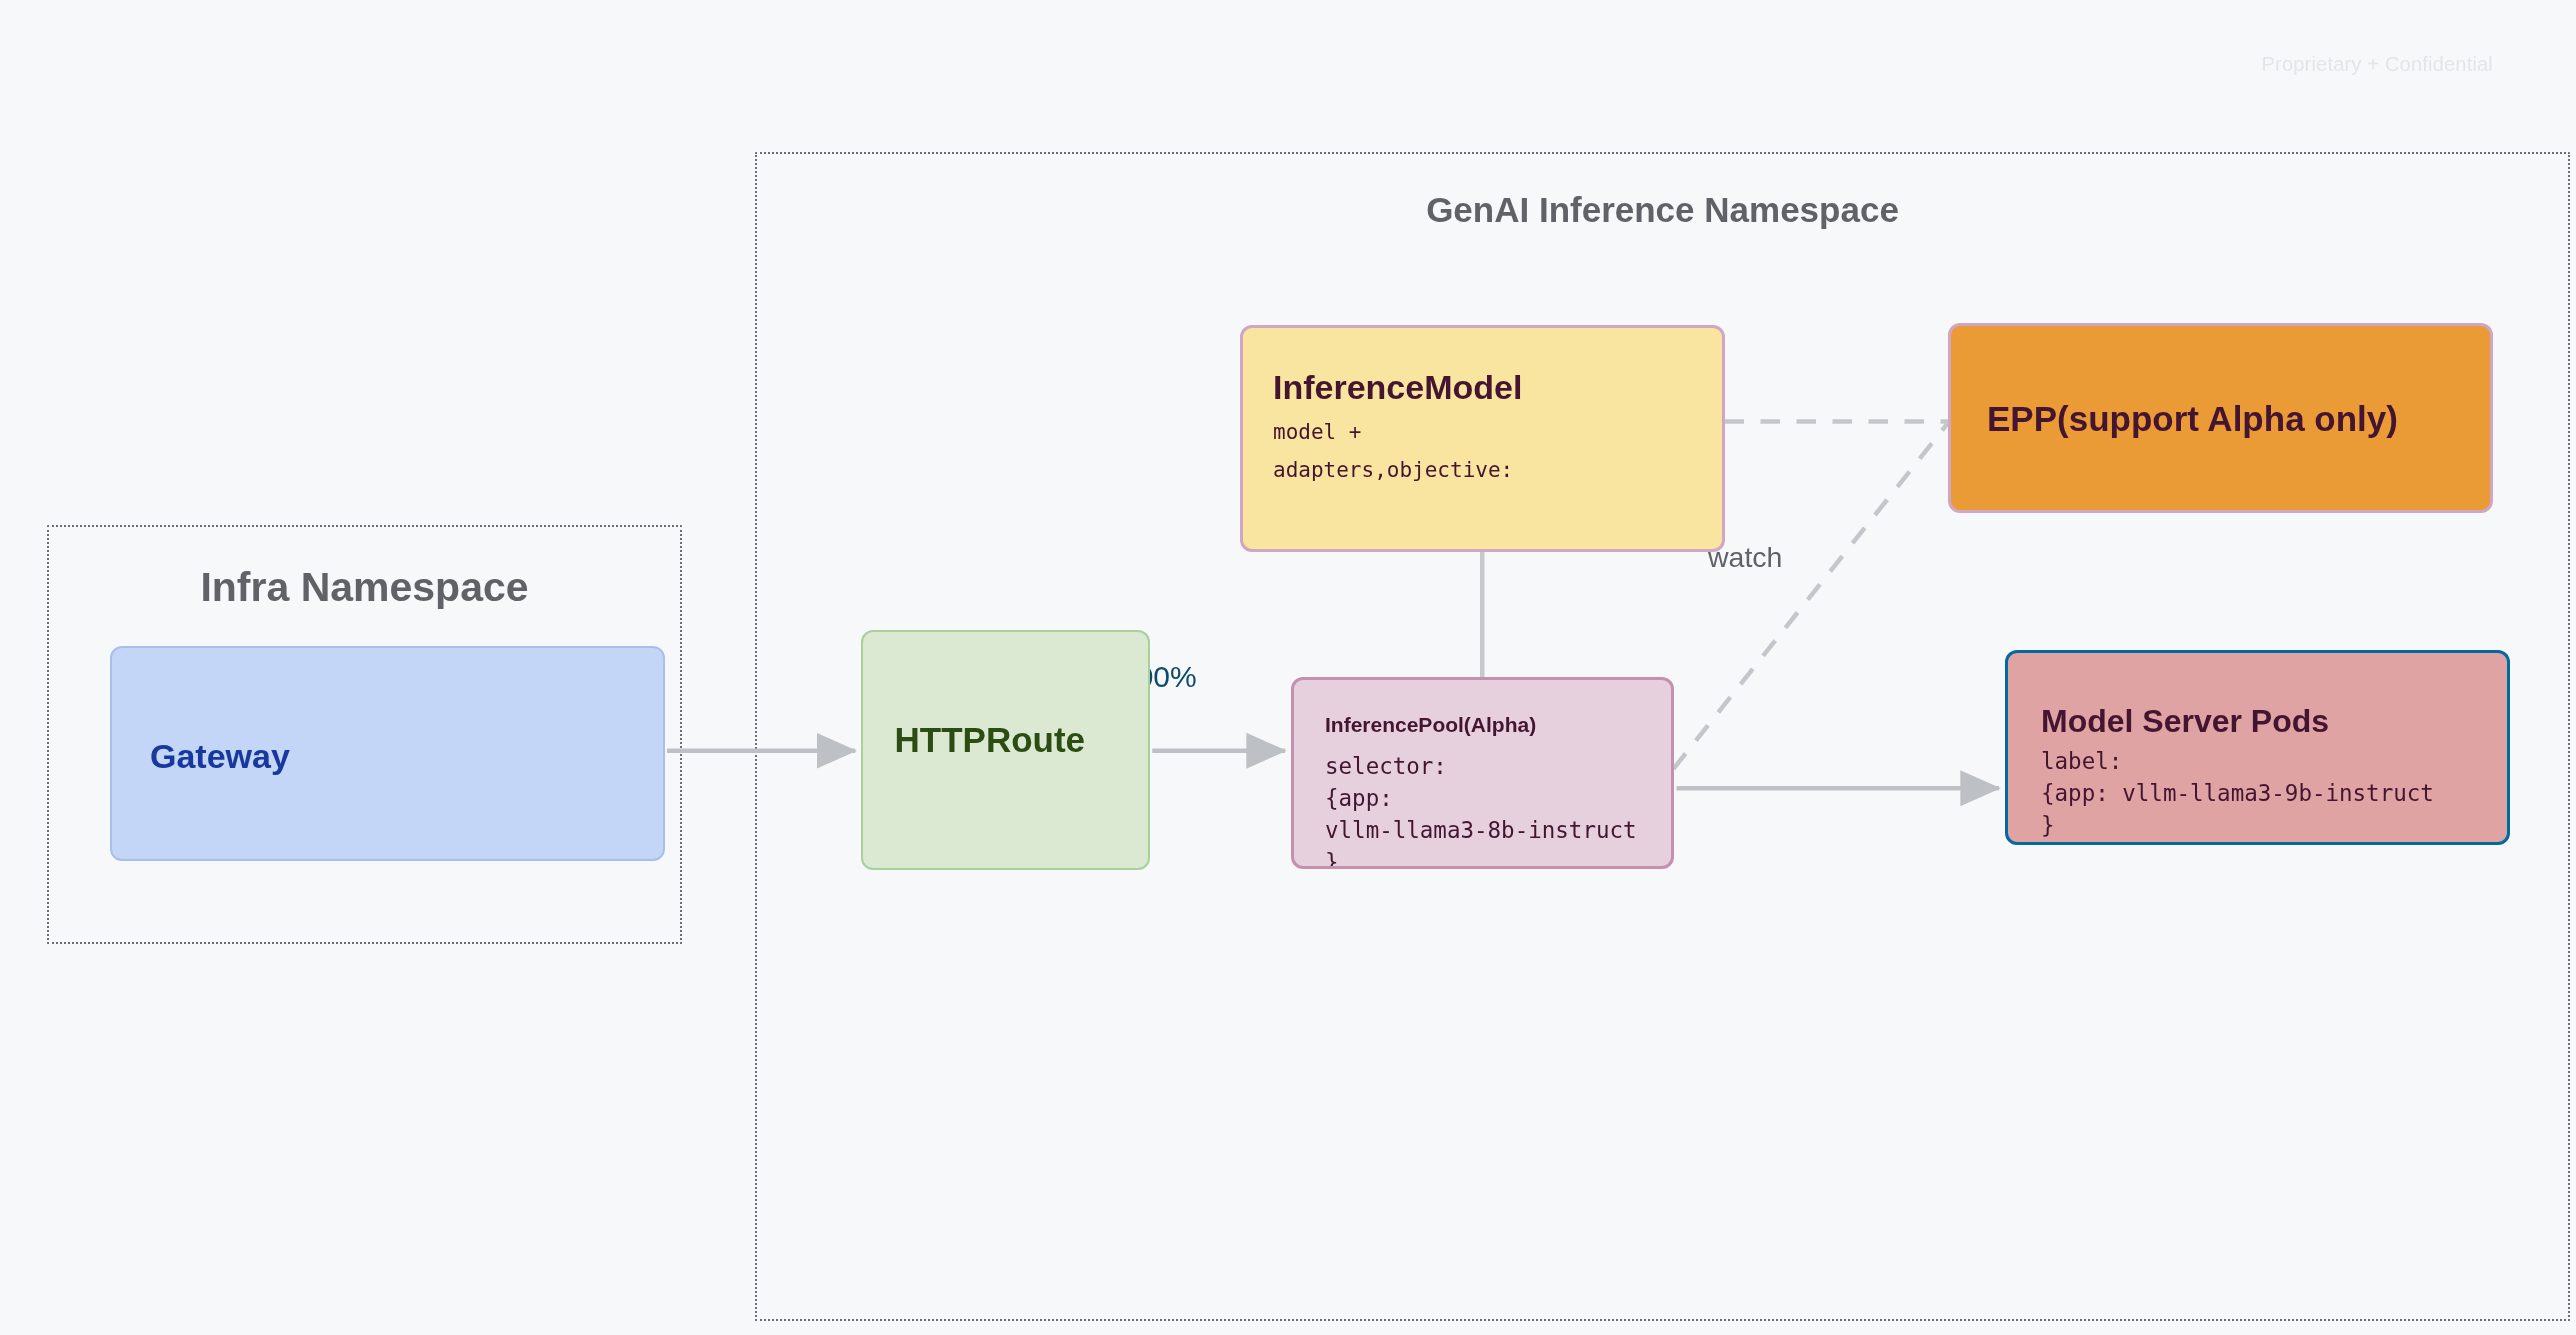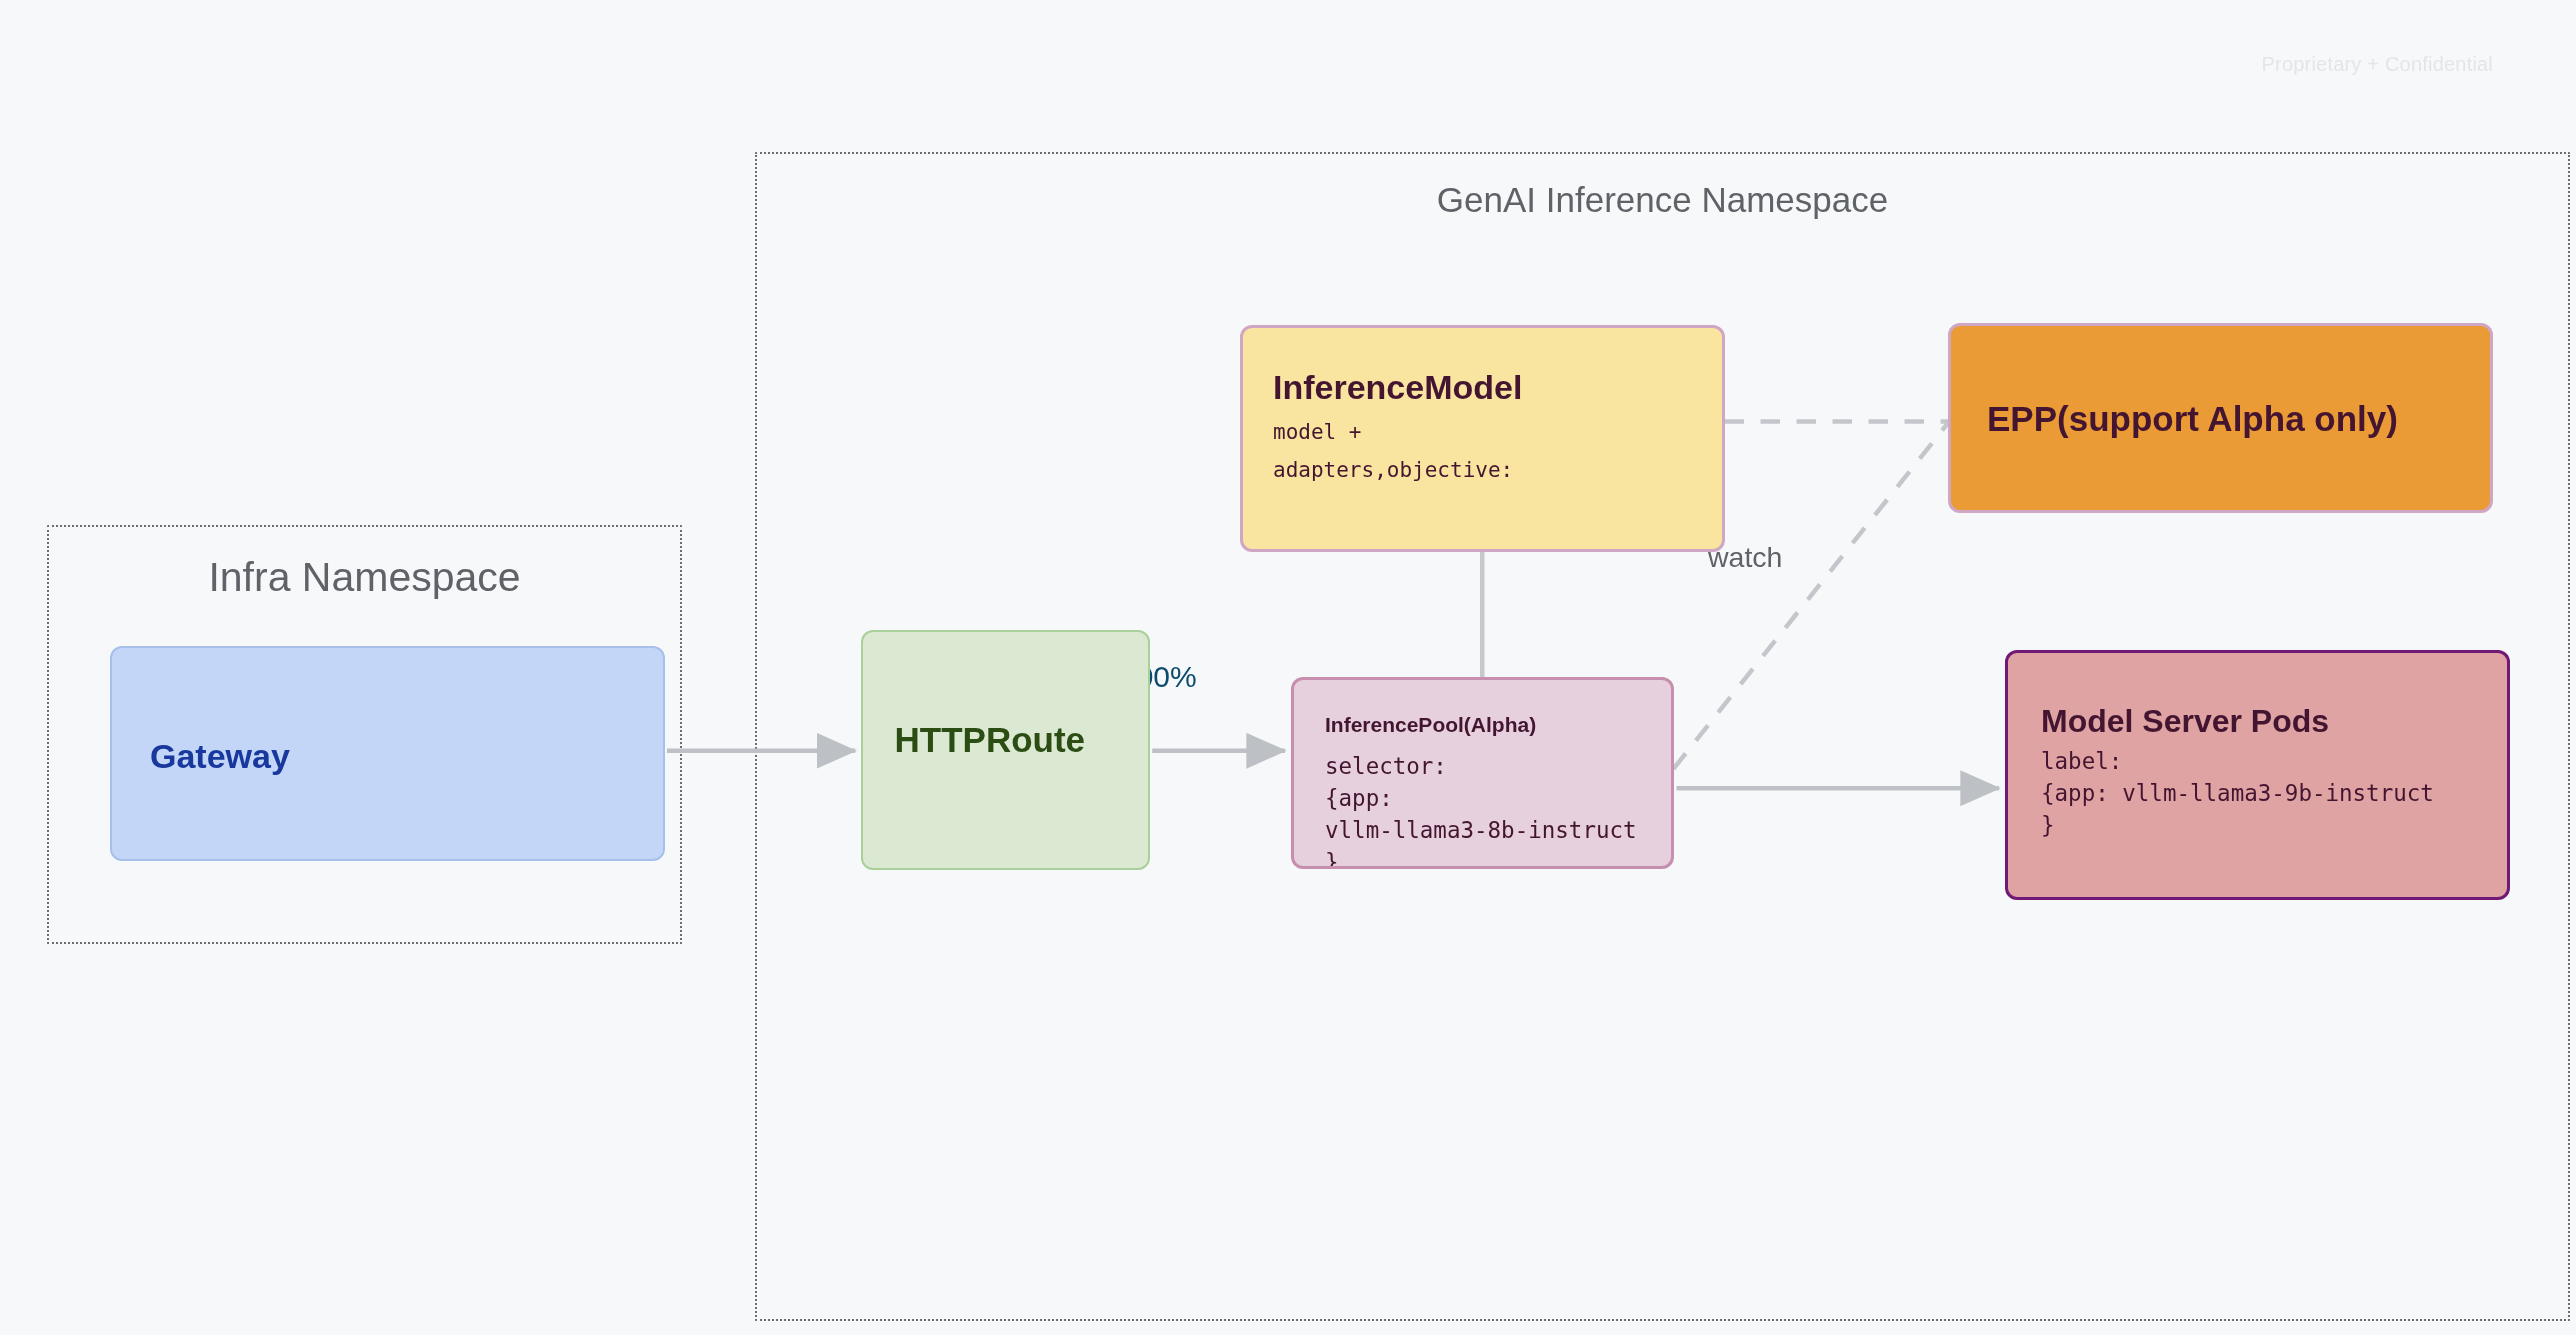--- a/index.html
+++ b/index.html
@@ -41,8 +41,9 @@
     width: 100%;
     text-align: center;
     color: #5f6368;
-    font-weight: 400;
+    font-weight: 700;
     white-space: nowrap;
+    margin-top: 10px;
   }
   #ns-infra {
     left: 47px;

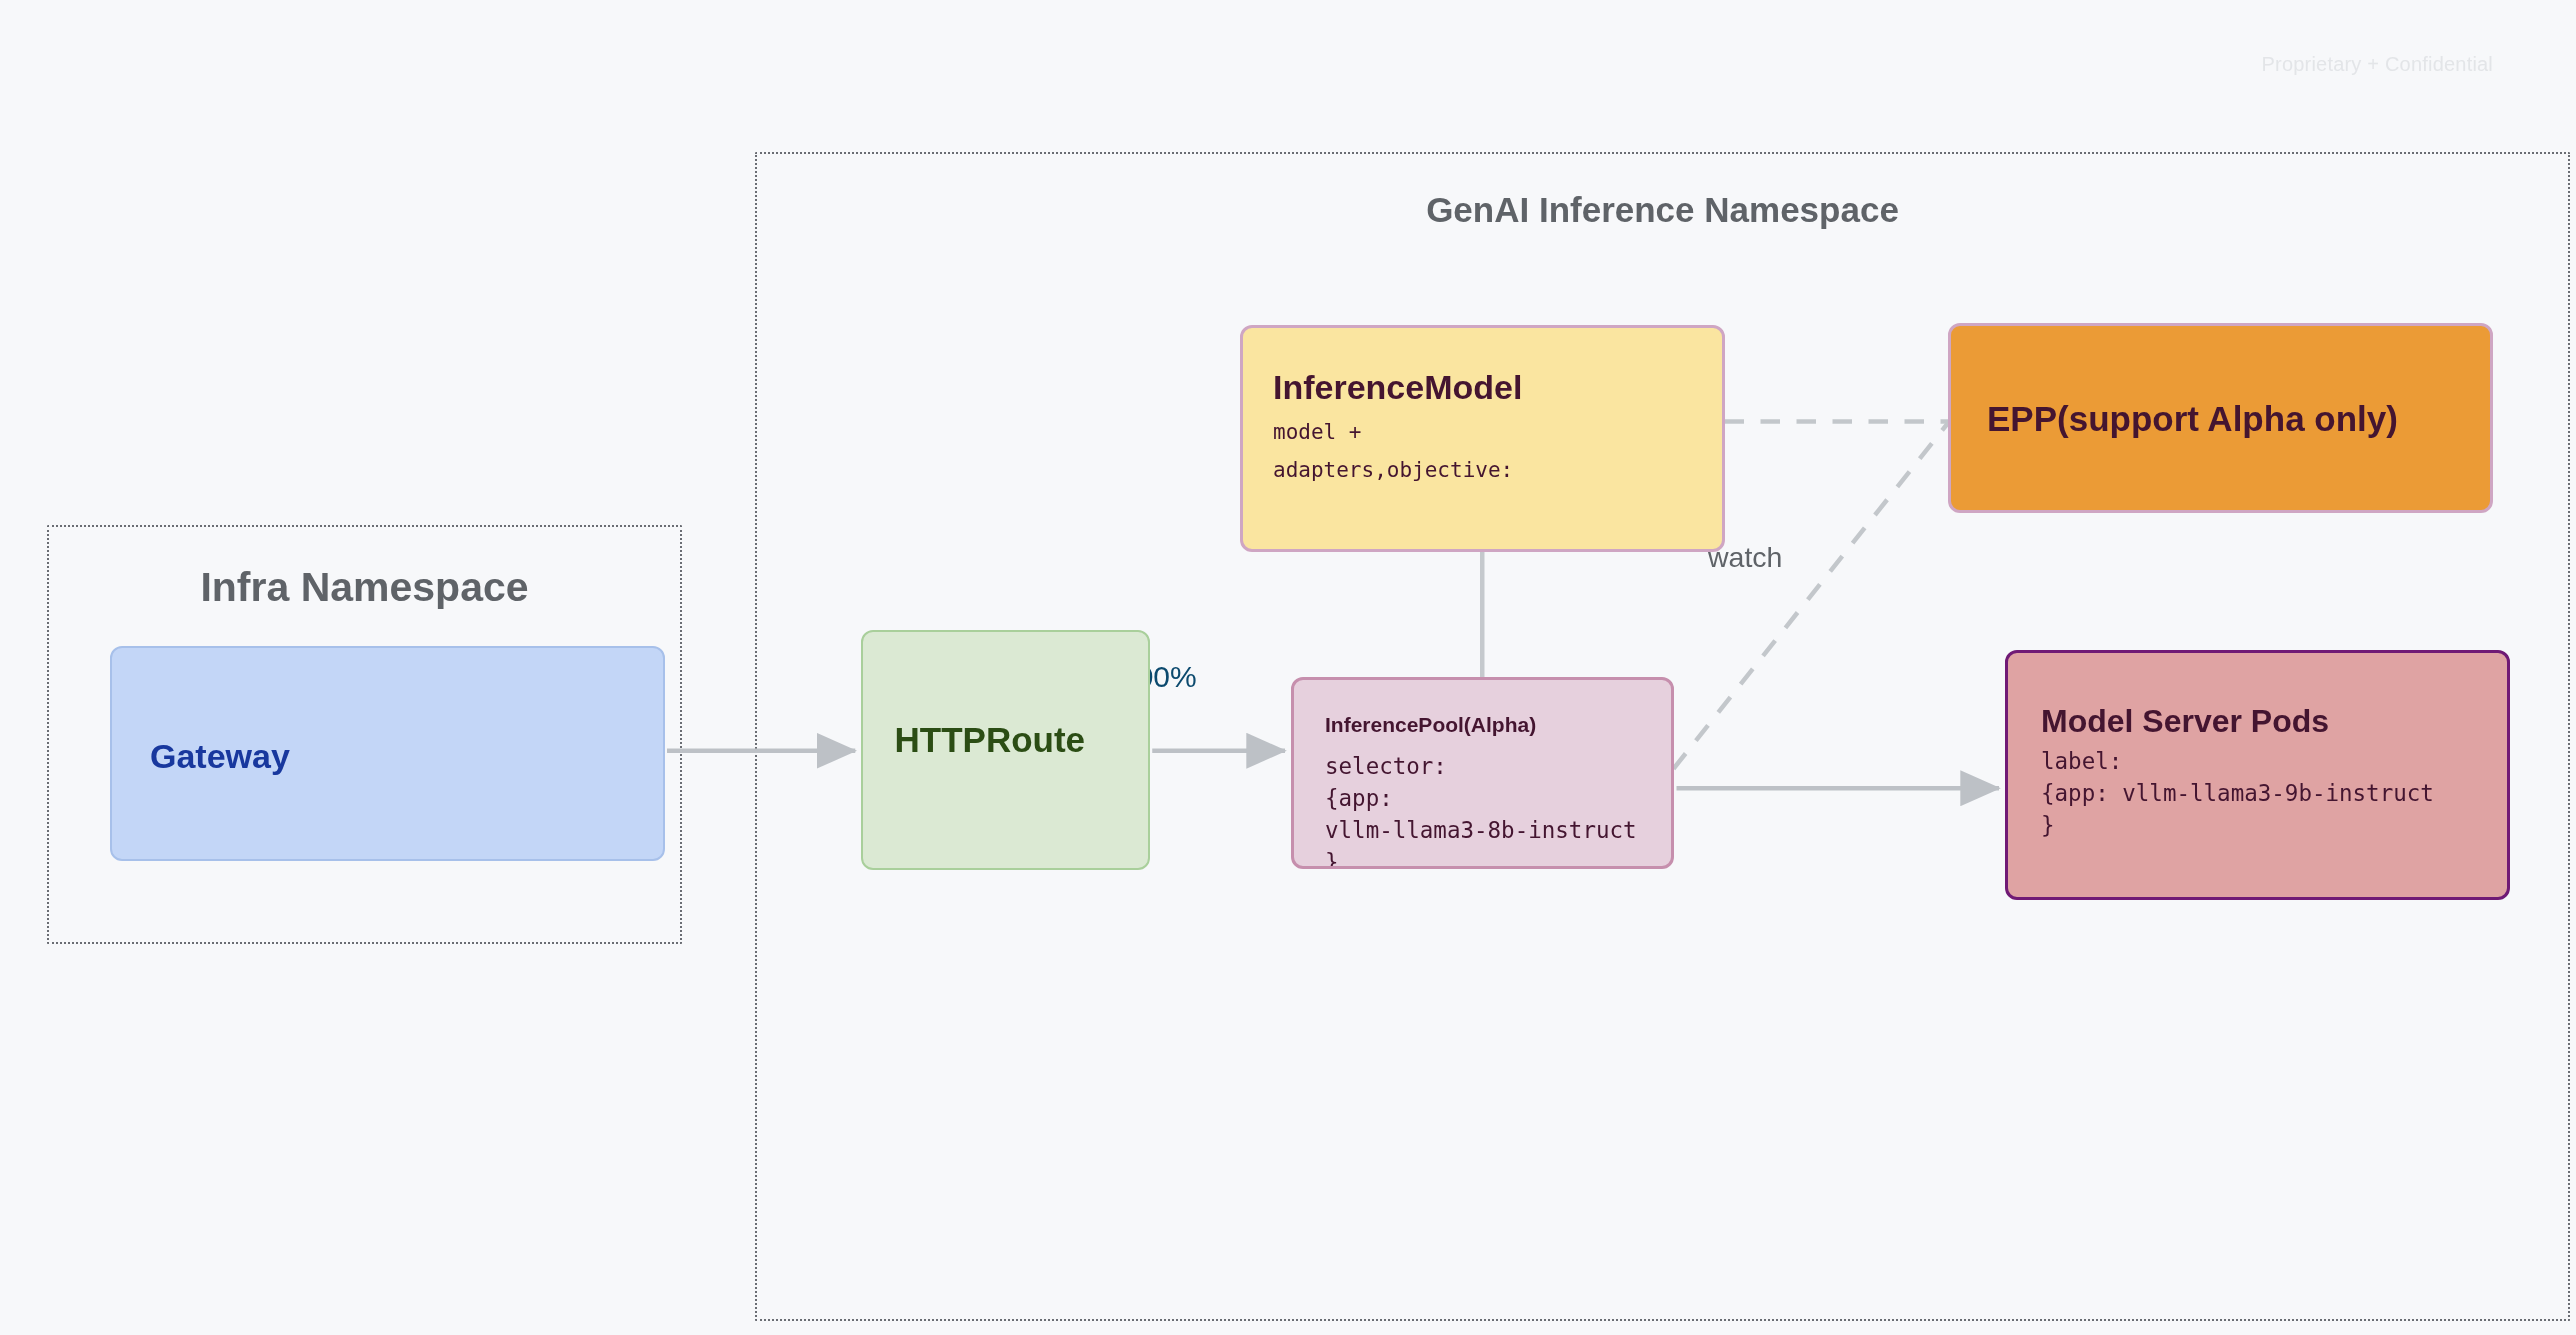--- a/index.html
+++ b/index.html
@@ -214,9 +214,9 @@
     left: 2005px;
     top: 650px;
     width: 505px;
-    height: 250px;
+    height: 195px;
     background: #dfa3a3;
-    border: 3px solid #701a75;
+    border: 3px solid #0369a1;
   }
   #node-modelserverpods .title {
     position: absolute;

